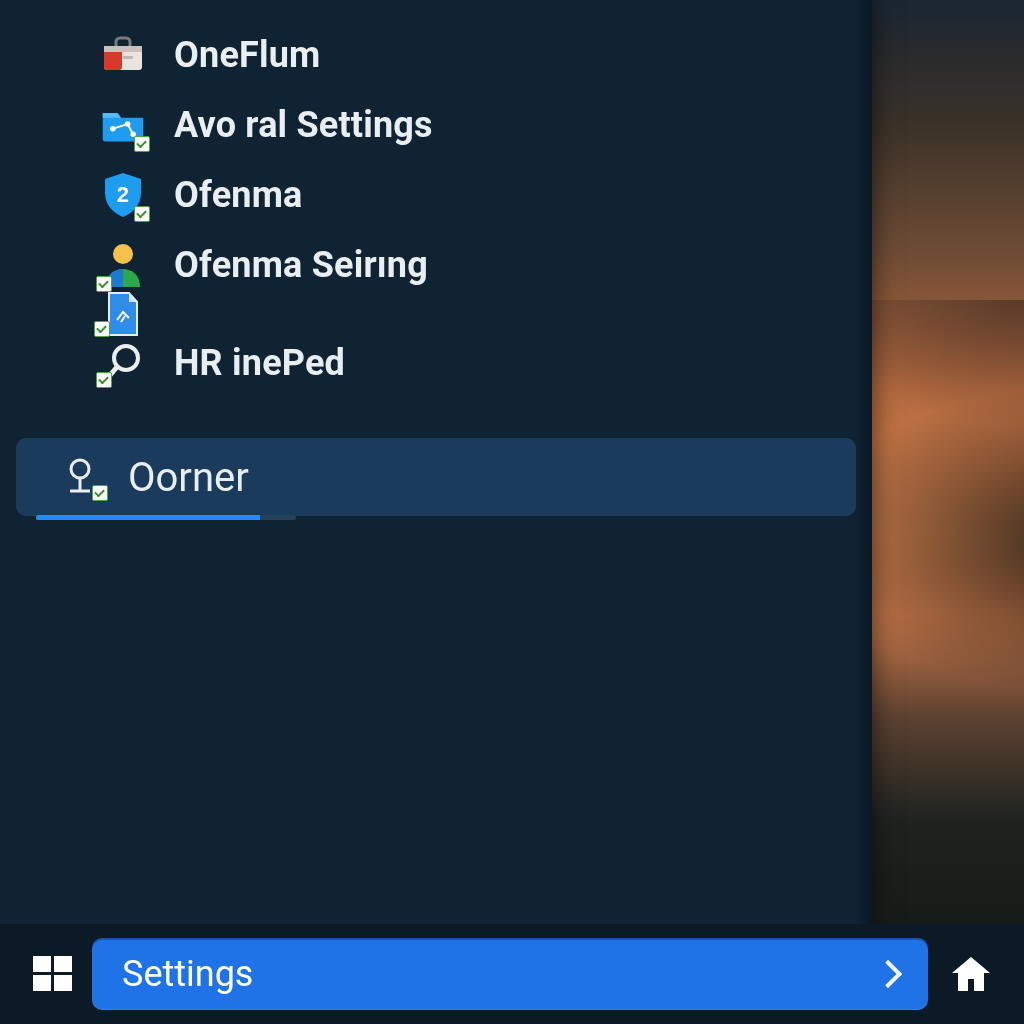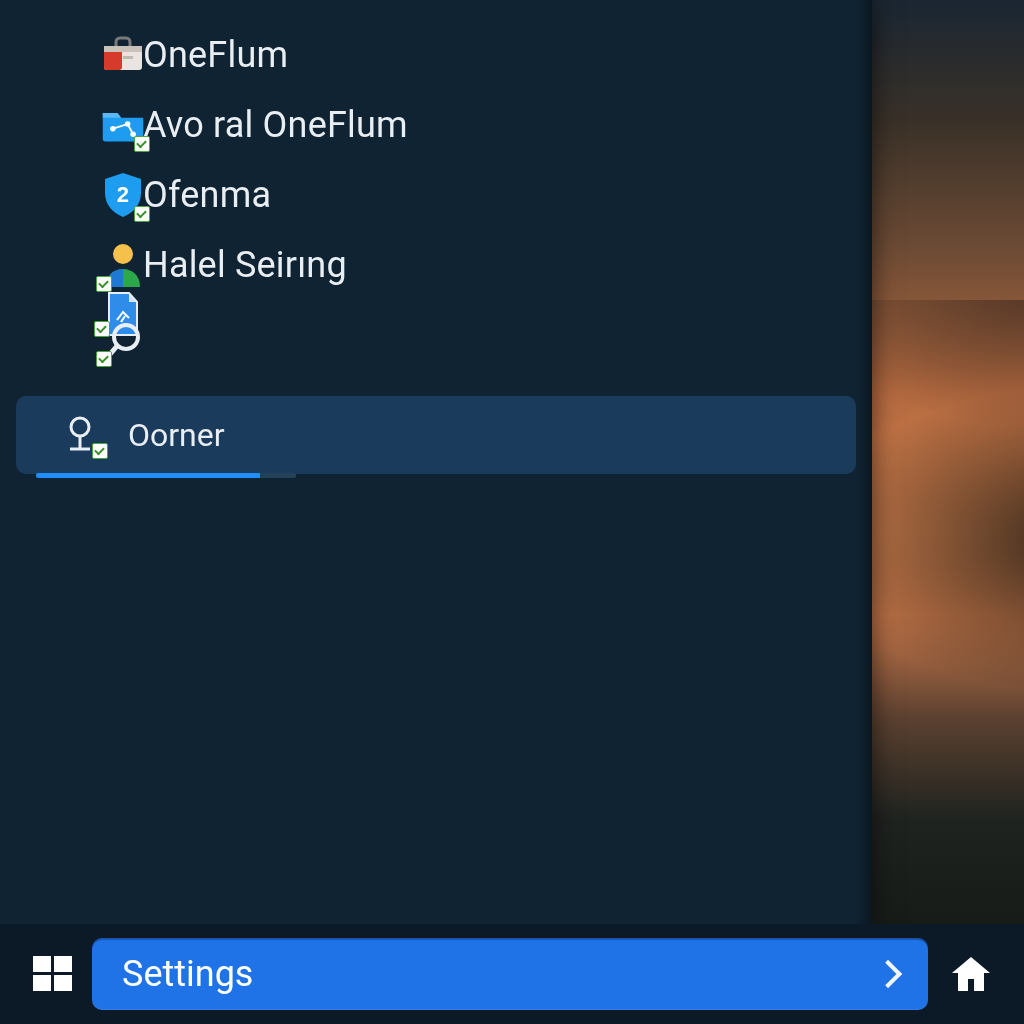--- a/index.html
+++ b/index.html
@@ -102,7 +102,7 @@
     left: 100px;
   }
   
-  .app-item .label { margin-left: 43px; }
+  .app-item .label { margin-left: 74px; font-weight: bold; }
 
   
   .badge-check {

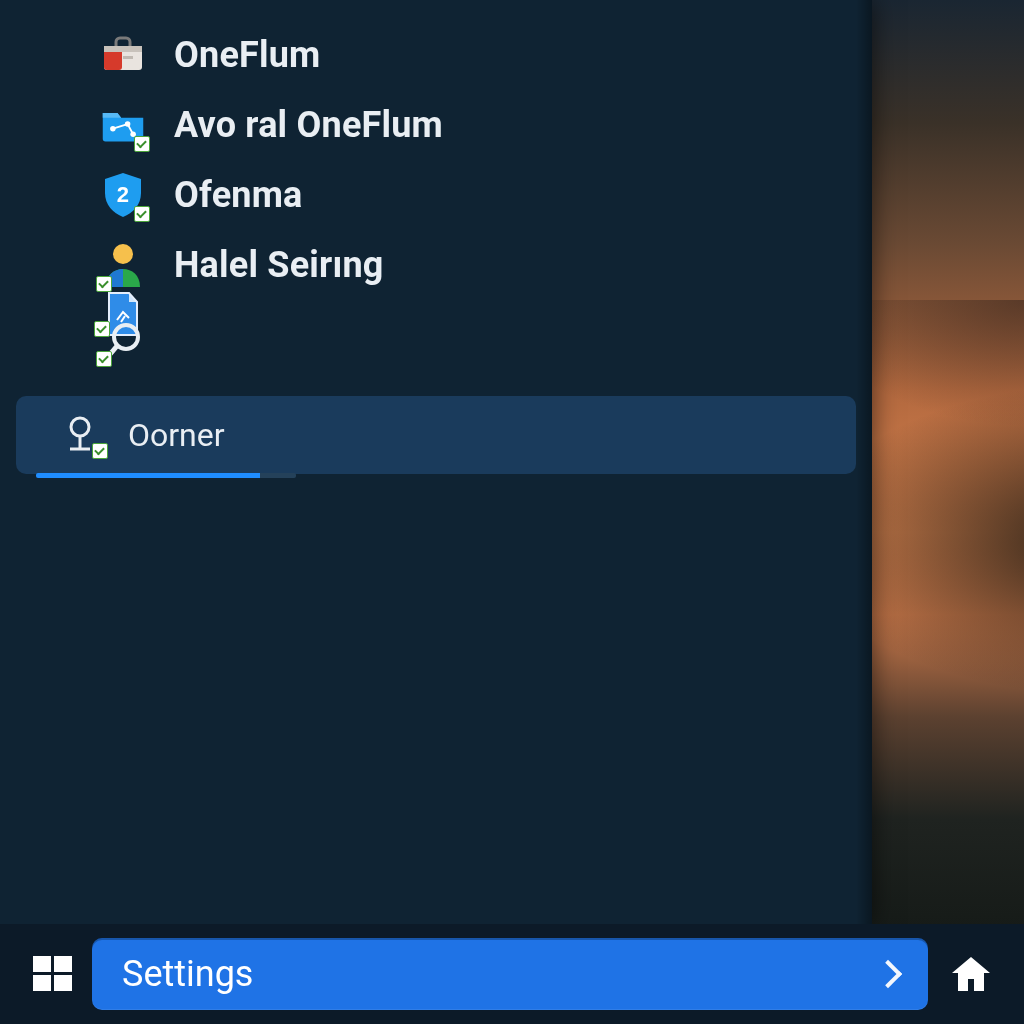--- a/index.html
+++ b/index.html
@@ -241,7 +241,7 @@
         </svg>
         <span class="badge-check"></span>
       </span>
-      <span class="label">Avo ral OneFlum</span>
+      <span class="label">Avo ral Settings</span>
     </div>
 
     <div class="app-item">

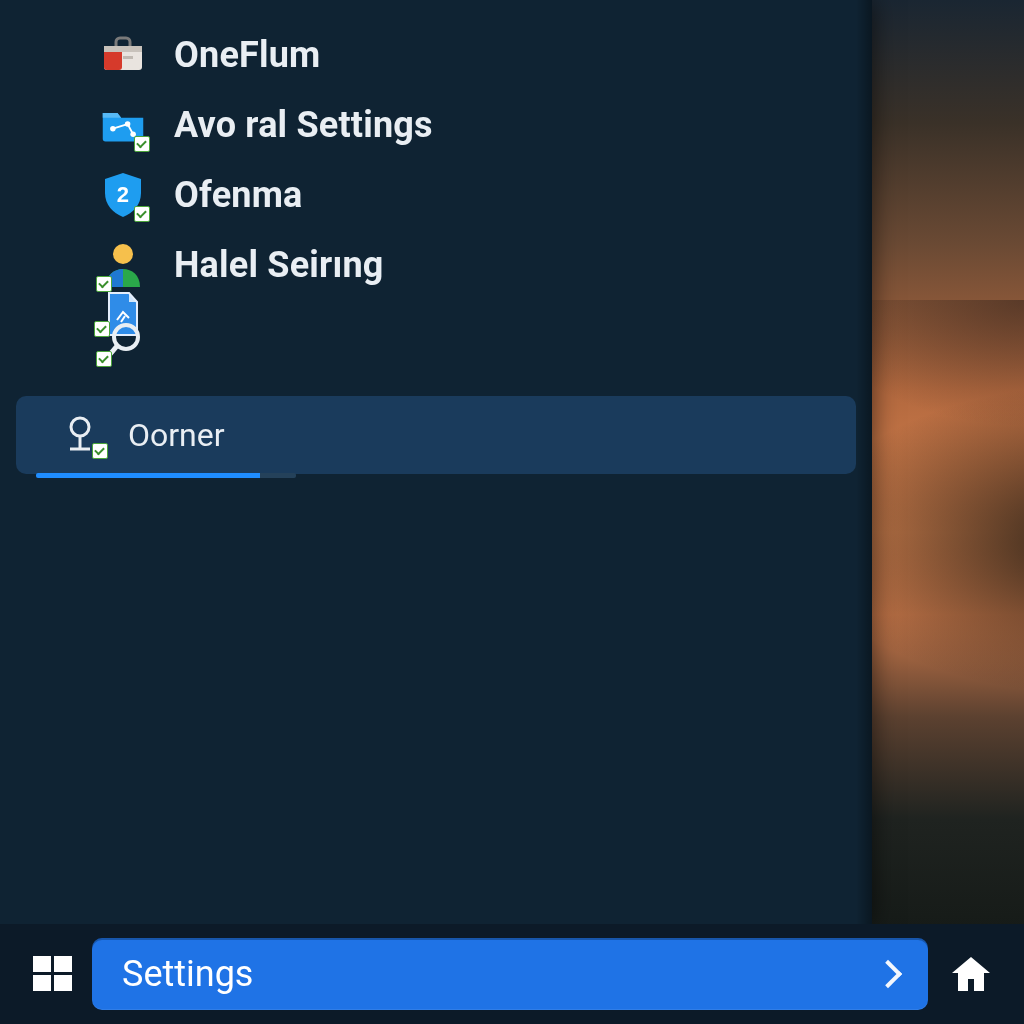--- a/index.html
+++ b/index.html
@@ -264,7 +264,7 @@
         </svg>
         <span class="badge-check" style="left:-4px;right:auto;"></span>
       </span>
-      <span class="label">Halel Seirıng</span>
+      <span class="label">Ofenma Seirıng</span>
     </div>
 
     <div class="app-item">

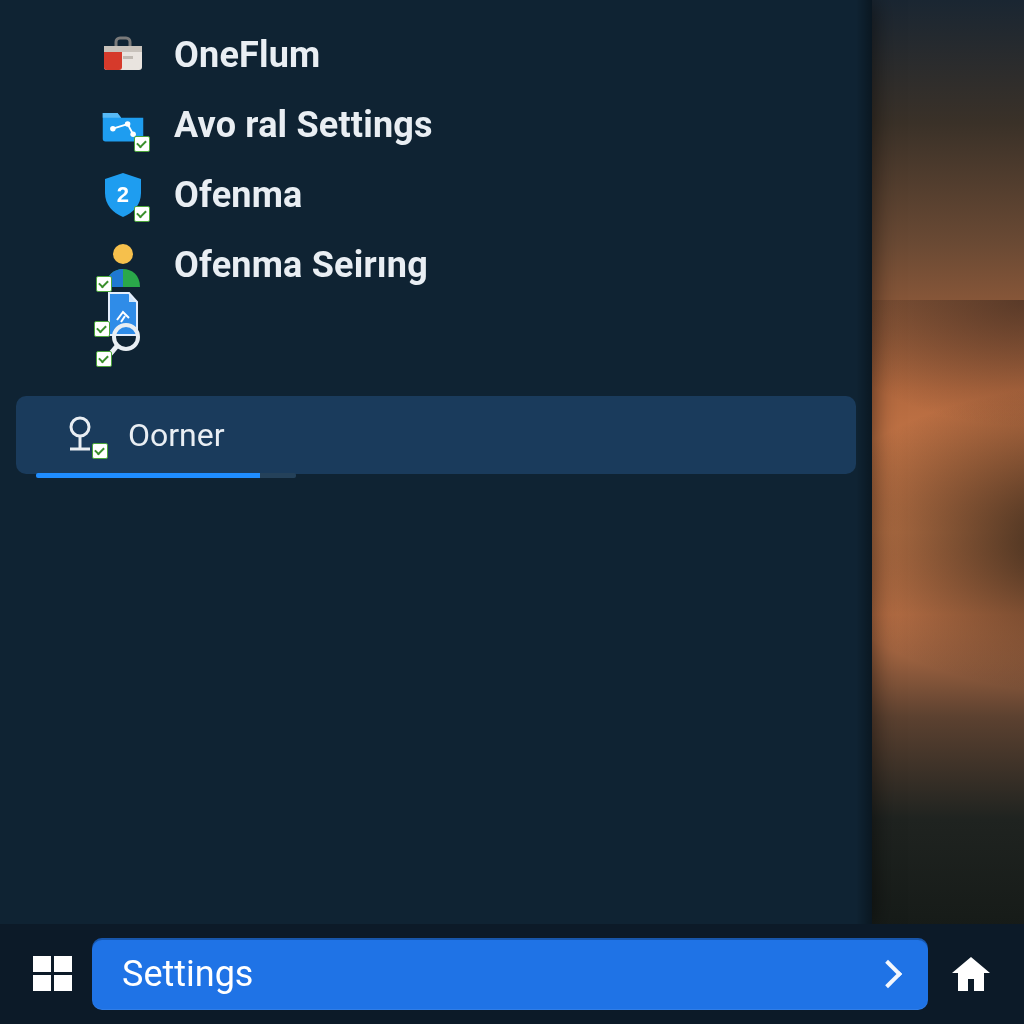--- a/index.html
+++ b/index.html
@@ -288,6 +288,7 @@
         </svg>
         <span class="badge-check" style="left:-4px;right:auto;bottom:-2px;"></span>
       </span>
+      <span class="label">HR inePed</span>
     </div>
 
     <div class="gap"></div>

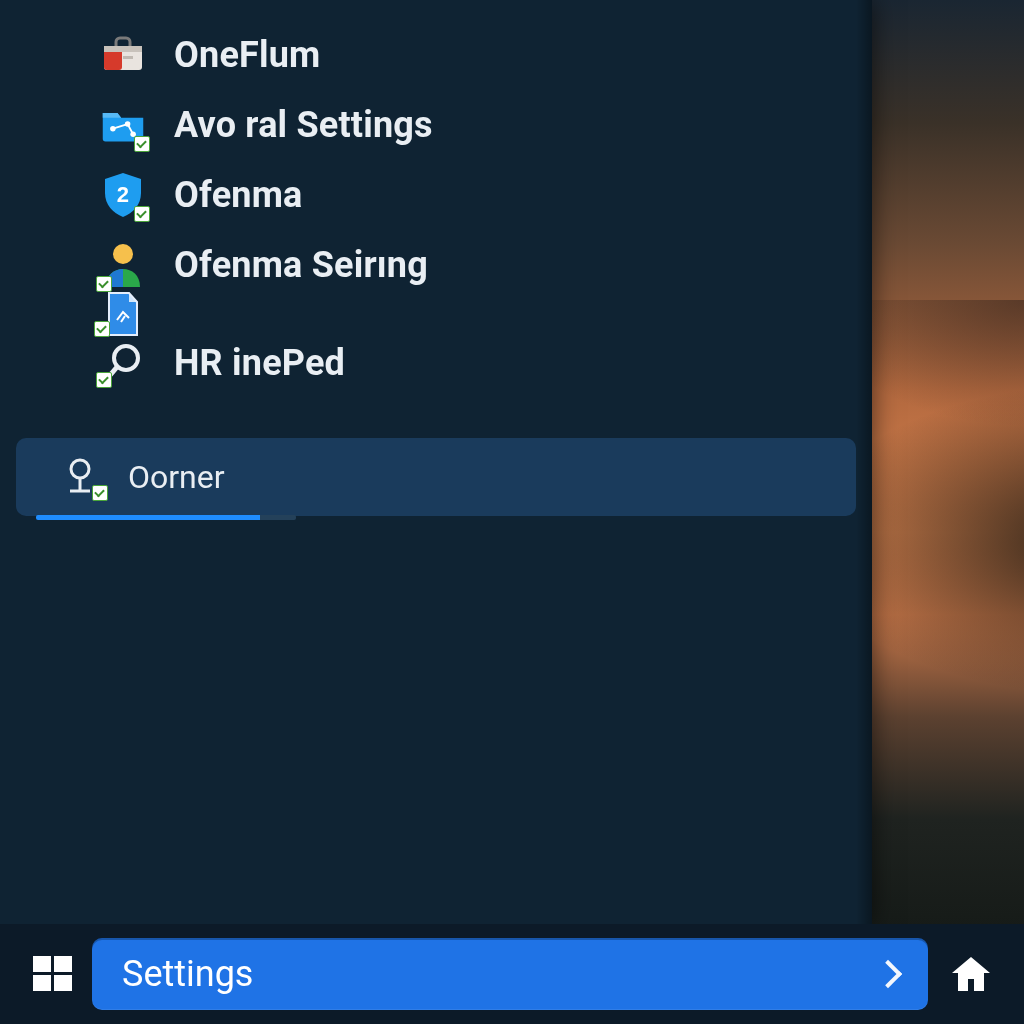--- a/index.html
+++ b/index.html
@@ -136,7 +136,7 @@
     display: flex;
     align-items: center;
     padding-left: 44px;
-    font-size: 32px;
+    font-size: 40px;
     color: #e9eef3;
     position: relative;
     cursor: text;

